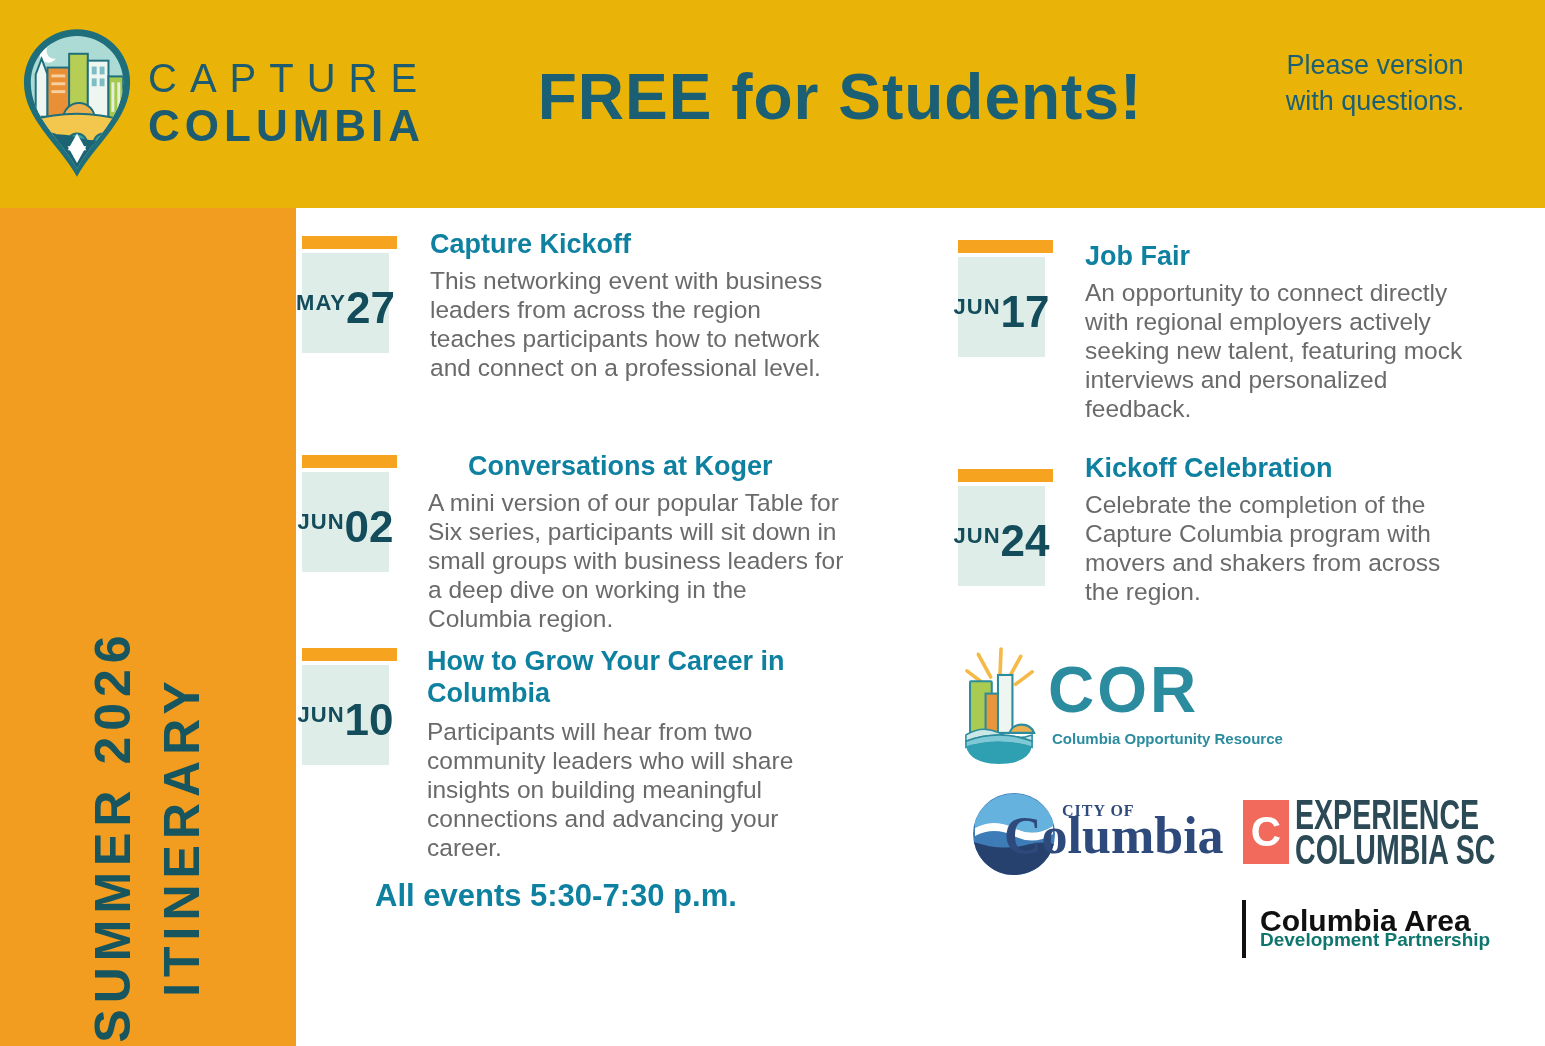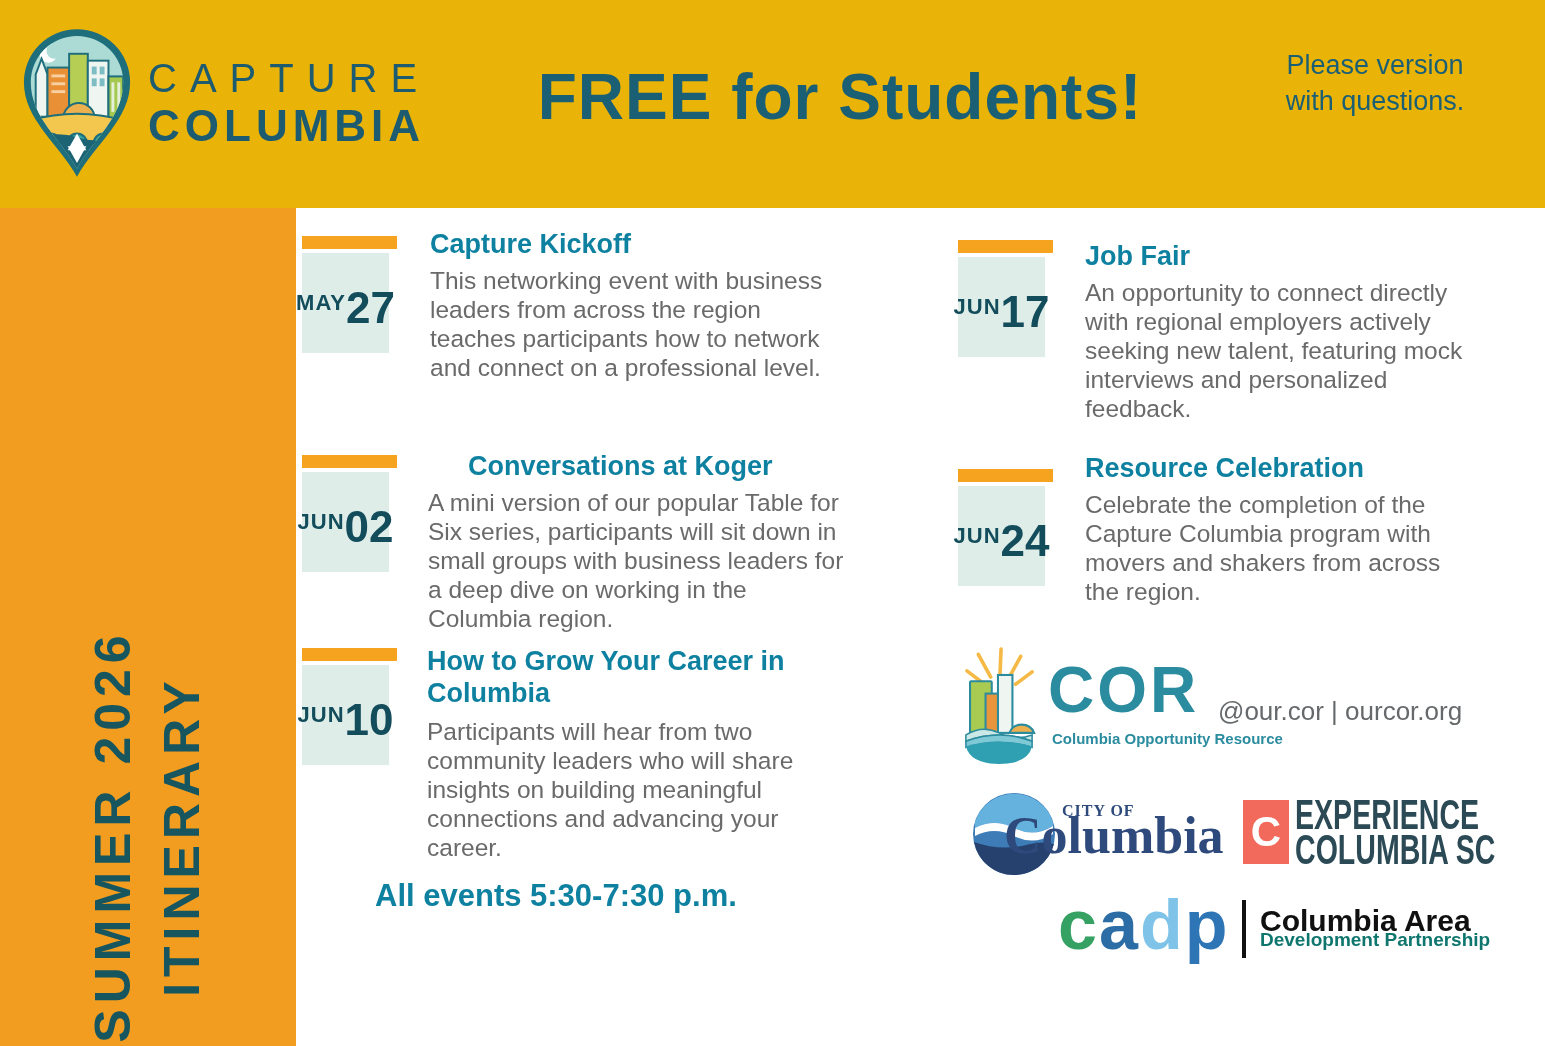--- a/index.html
+++ b/index.html
@@ -225,7 +225,7 @@
       <div class="badge-month">JUN</div>
       <div class="badge-day">24</div>
     </div>
-    <h3 class="event-title" style="left:1085px; top:452px; width:420px;">Resource Celebration</h3>
+    <h3 class="event-title" style="left:1085px; top:452px; width:420px;">Kickoff Celebration</h3>
     <p class="event-desc" style="left:1085px; top:490px; width:380px;">Celebrate the completion of the Capture Columbia program with movers and shakers from across the region.</p>
   </section>
 

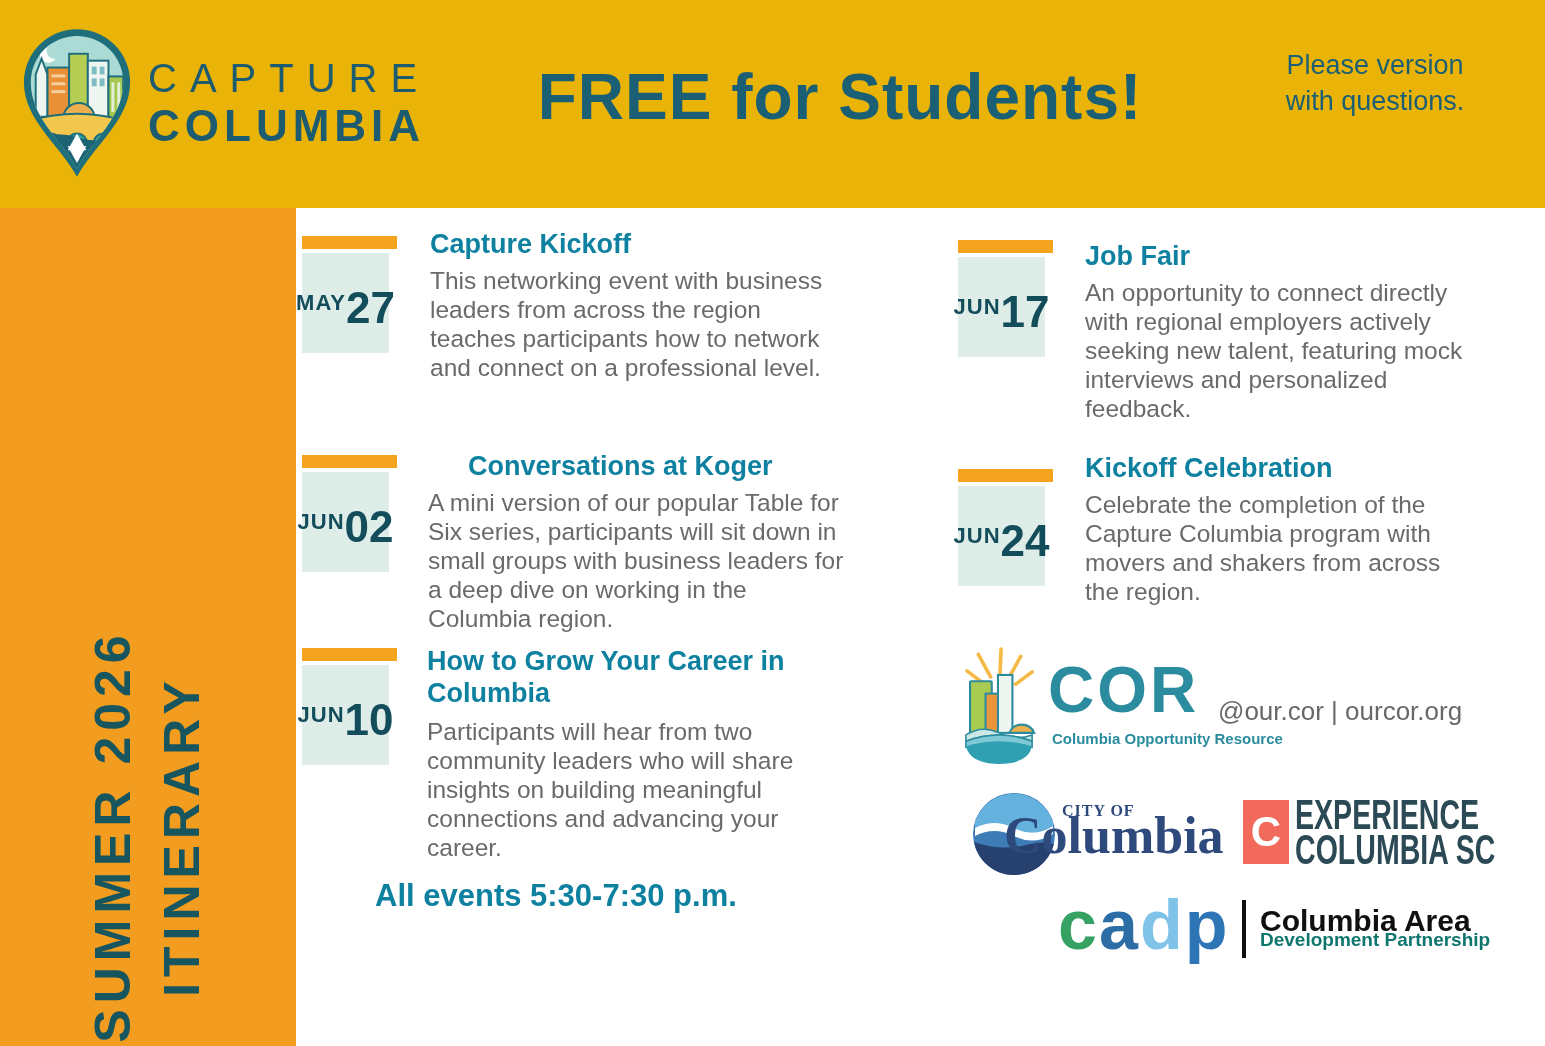--- a/index.html
+++ b/index.html
@@ -249,7 +249,6 @@
   </svg>
   <div class="cor-word">COR</div>
   <div class="cor-tagline">Columbia Opportunity Resource</div>
-  <div class="cor-social">@our.cor | ourcor.org</div>
 
   <div class="city-logo">
     <svg class="city-icon" width="84" height="84" viewBox="0 0 84 84">

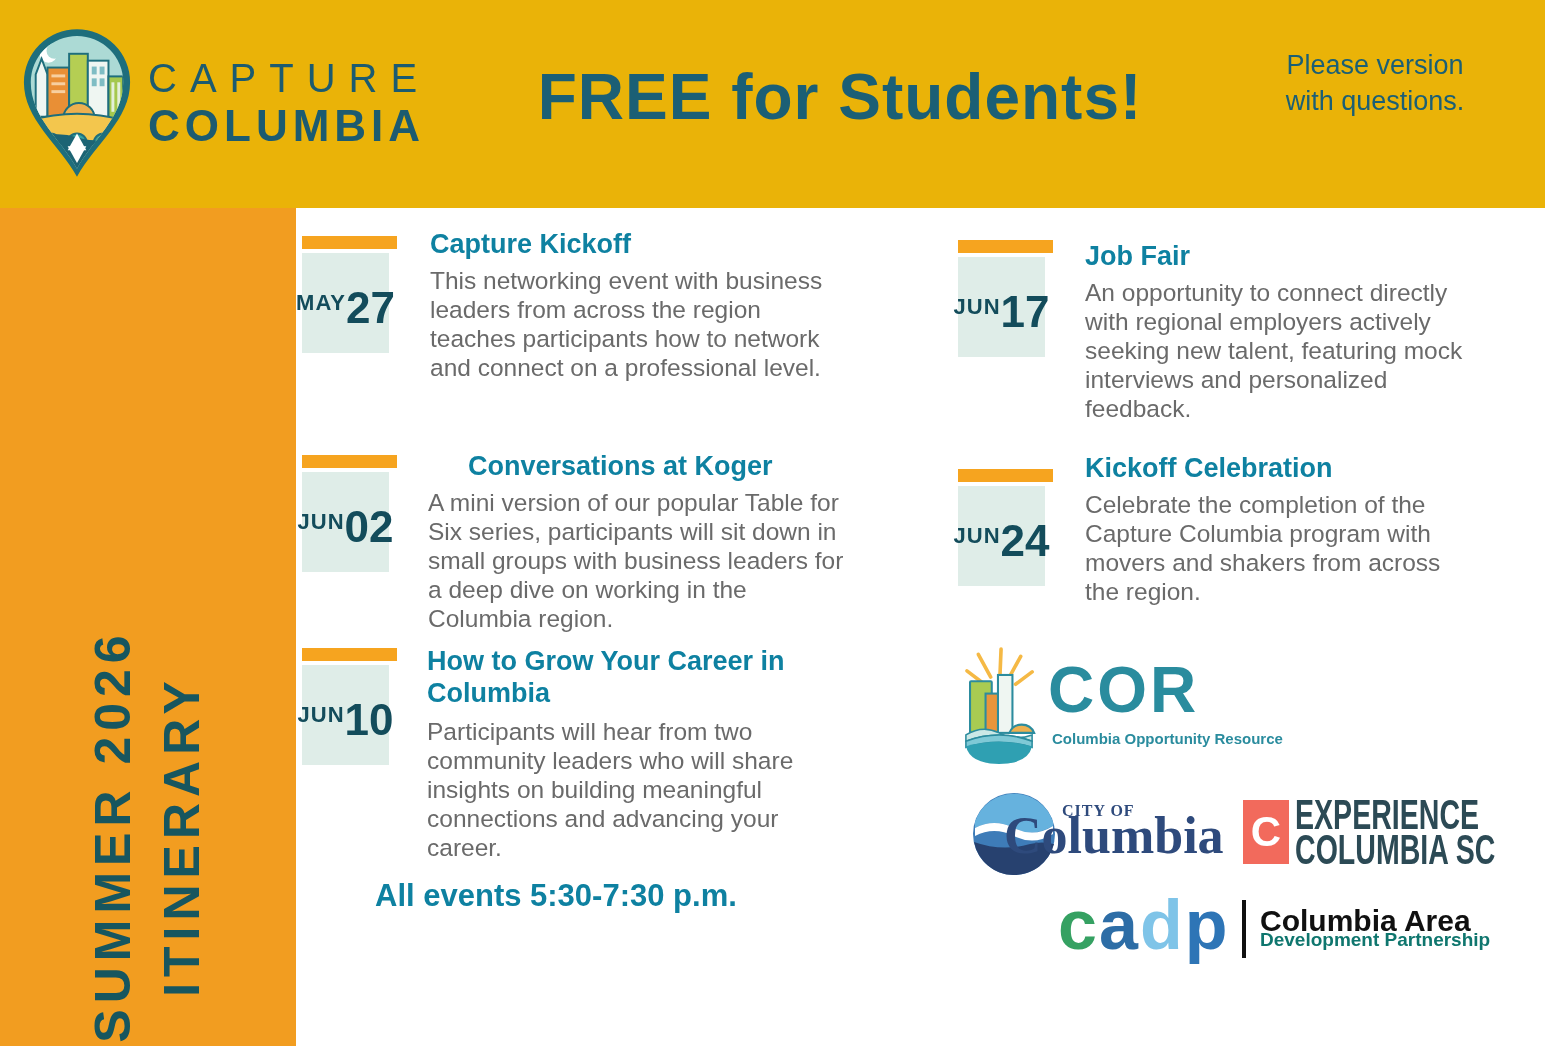--- a/index.html
+++ b/index.html
@@ -271,9 +271,6 @@
     </div>
   </div>
 
-  <div class="cadp-logo">
-    <span class="cadp-letters"><span class="cadp-c">c</span><span class="cadp-a">a</span><span class="cadp-d">d</span><span class="cadp-p">p</span></span>
-  </div>
   <div class="cadp-divider"></div>
   <div class="cadp-line1">Columbia Area</div>
   <div class="cadp-line2">Development Partnership</div>

